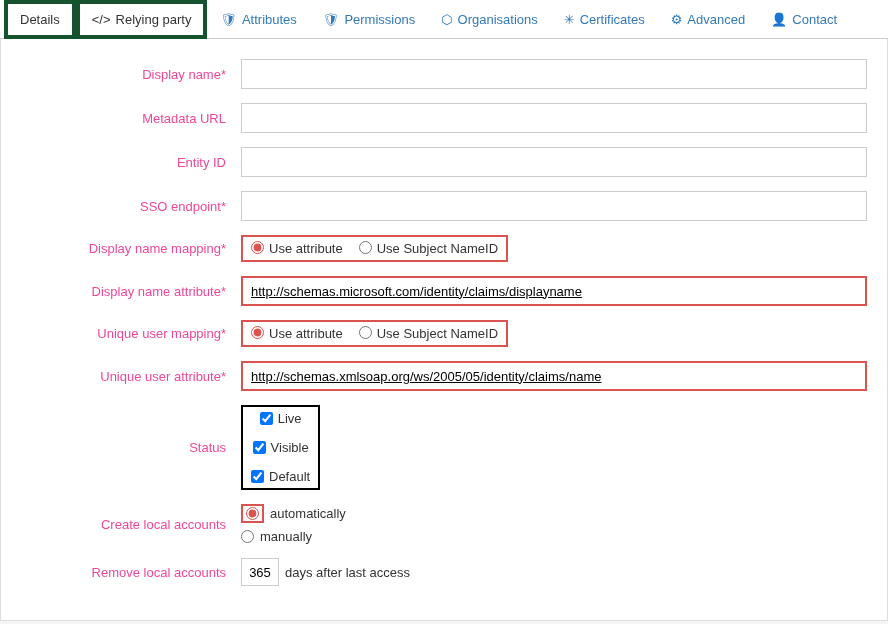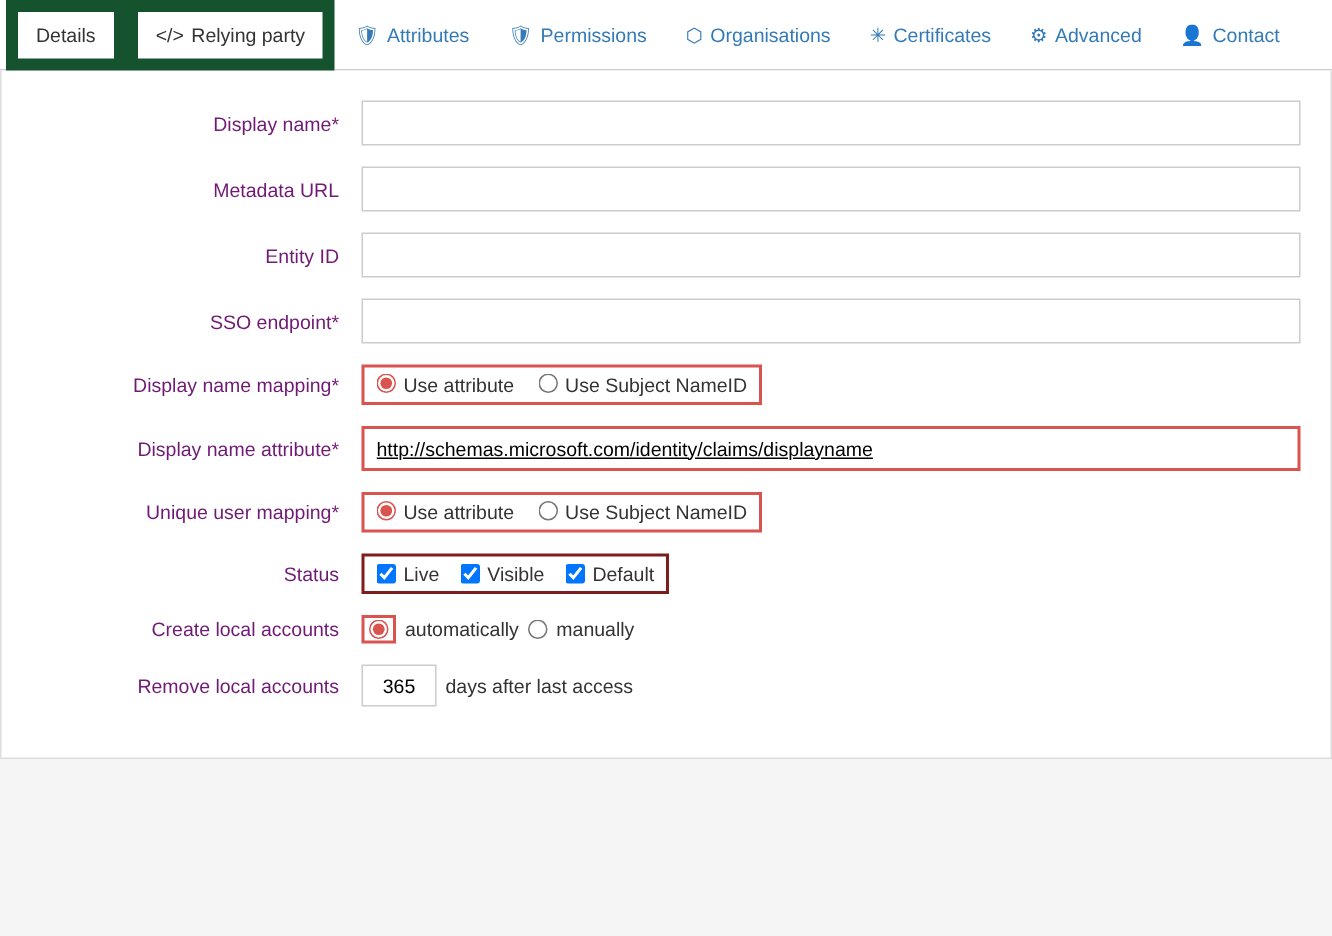--- a/index.html
+++ b/index.html
@@ -27,7 +27,7 @@
     }
 
     .tab.active-red {
-      border: 8px solid #14532d;
+      border: 4px solid #14532d;
       color: #333;
       background: #fff;
       margin-bottom: -1px;

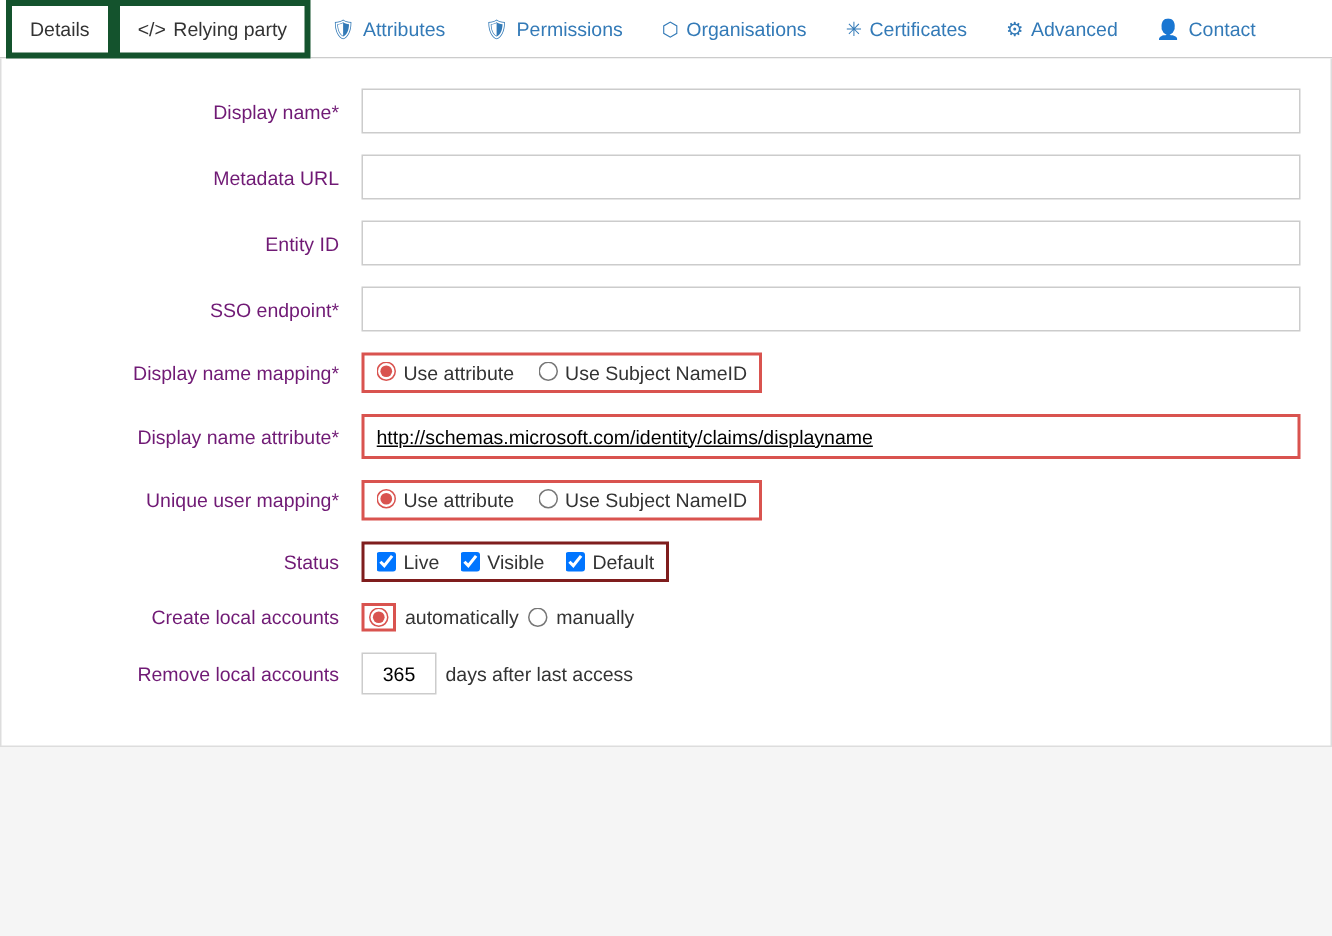--- a/index.html
+++ b/index.html
@@ -55,7 +55,7 @@
       text-align: right;
       padding-right: 15px;
       font-size: 13px;
-      color: #701a75;
+      color: #ec4899;
       flex-shrink: 0;
     }
 

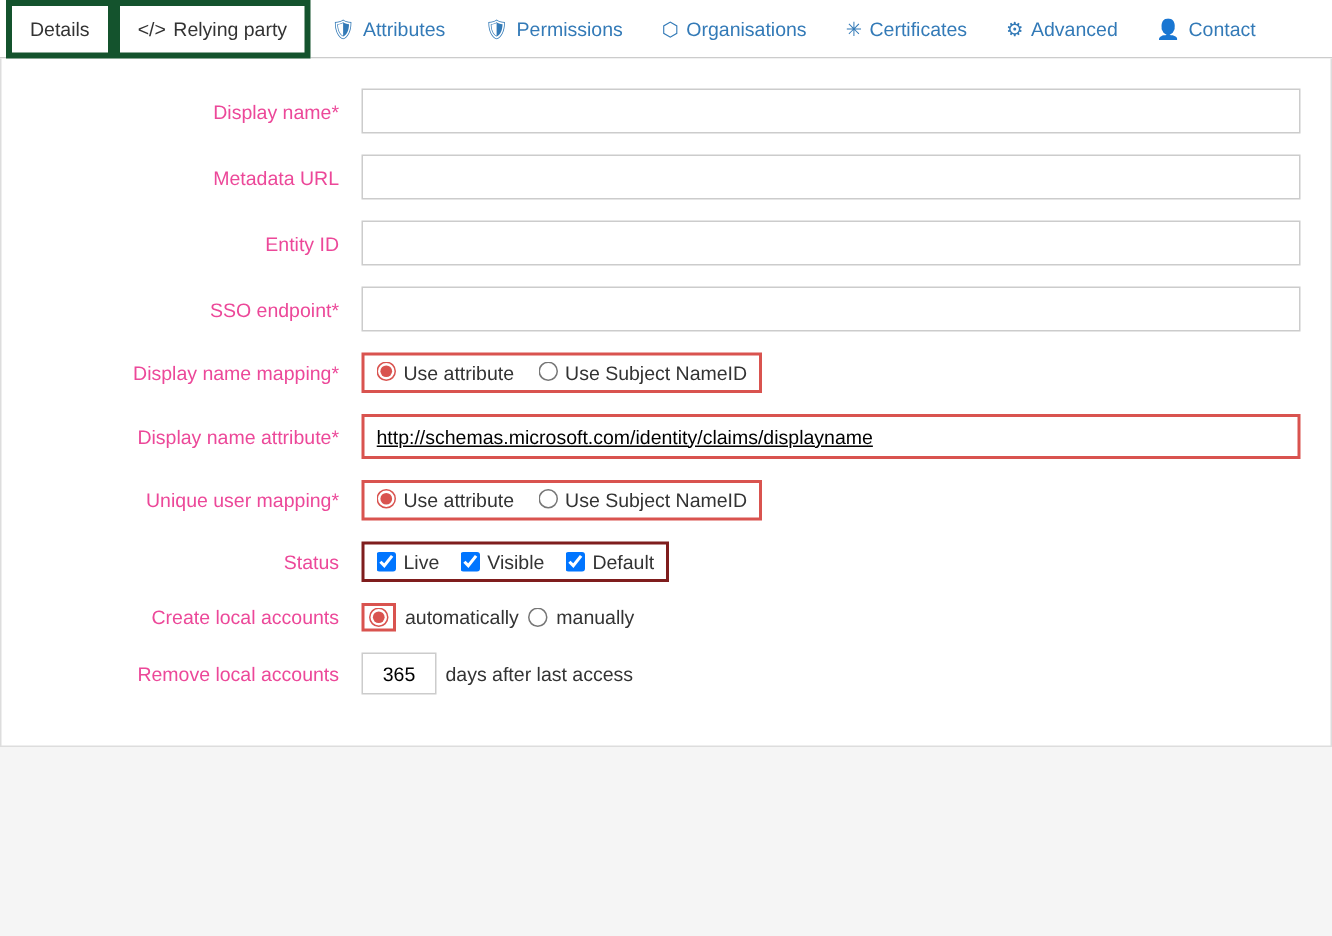--- a/index.html
+++ b/index.html
@@ -240,6 +240,10 @@
     </div>
   </div>
 
+  <div class="form-row">
+    <label class="form-label">Unique user attribute*</label>
+    <input type="text" class="form-control red-border" value="http://schemas.xmlsoap.org/ws/2005/05/identity/claims/name" style="">
+  </div>
 
   <div class="form-row">
     <label class="form-label">Status</label>

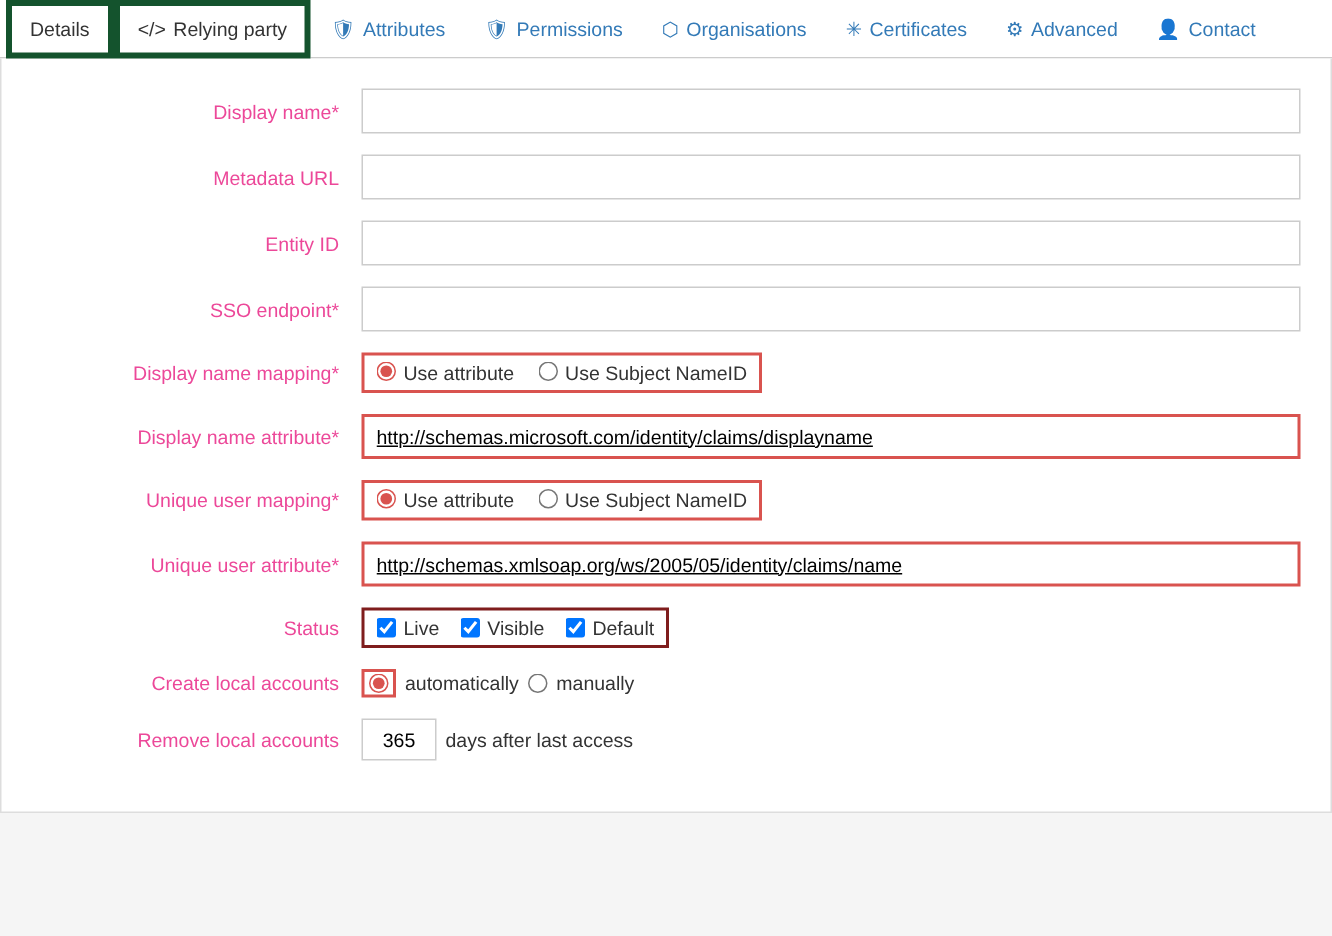--- a/index.html
+++ b/index.html
@@ -98,9 +98,10 @@
       display: flex;
       align-items: center;
       gap: 14px;
-      border: 2px solid #7f1d1d;
+      border: 2px solid #000000;
       padding: 4px 8px;
       background: #fff;
+      flex-direction: column;
     }
 
     .checkbox-option {

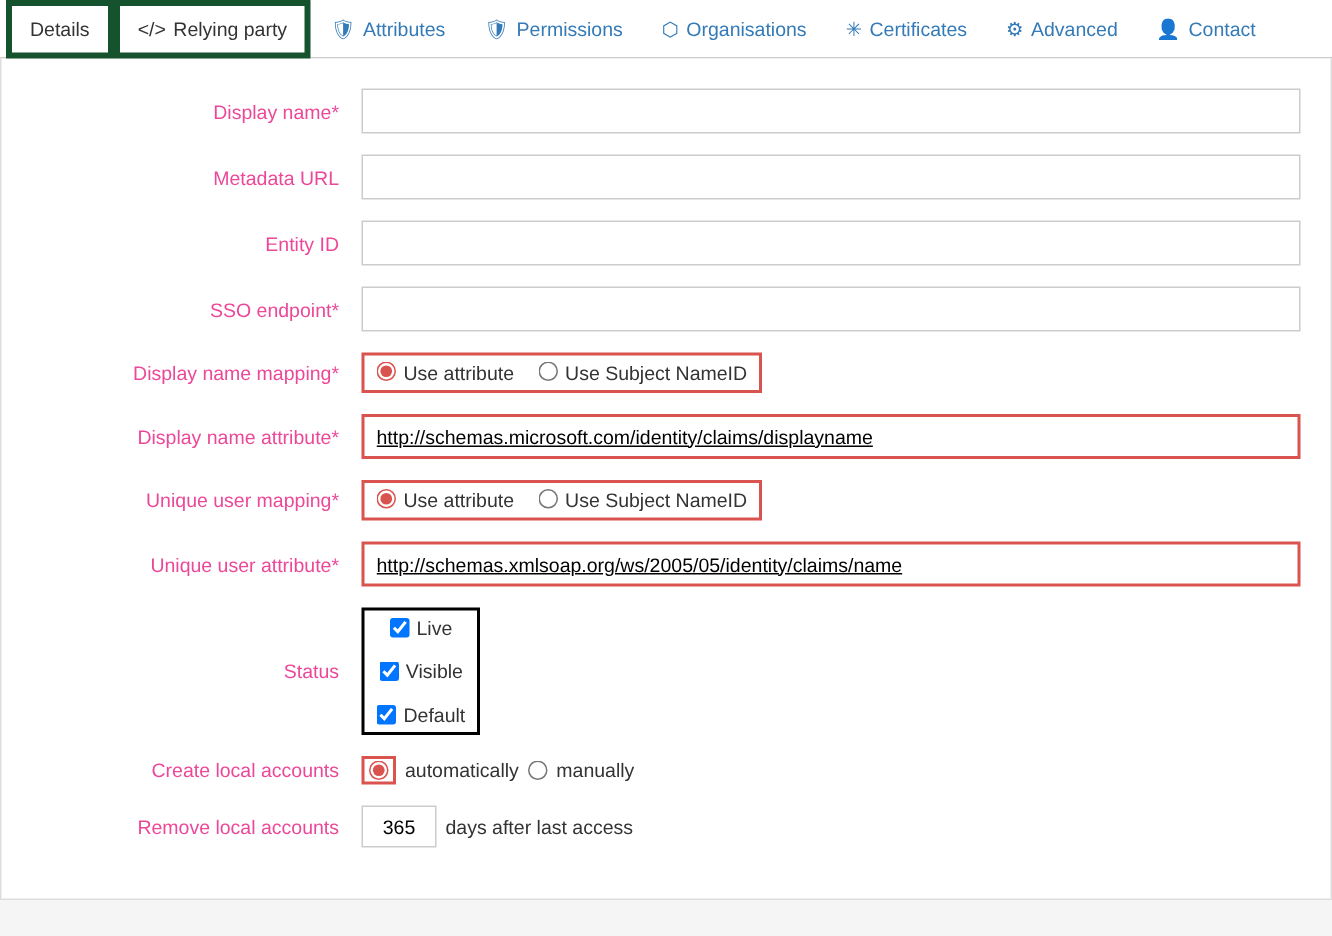--- a/index.html
+++ b/index.html
@@ -113,7 +113,7 @@
 
     .create-accounts-group {
       display: flex;
-      flex-direction: row;
+      flex-direction: column;
       gap: 6px;
     }
 

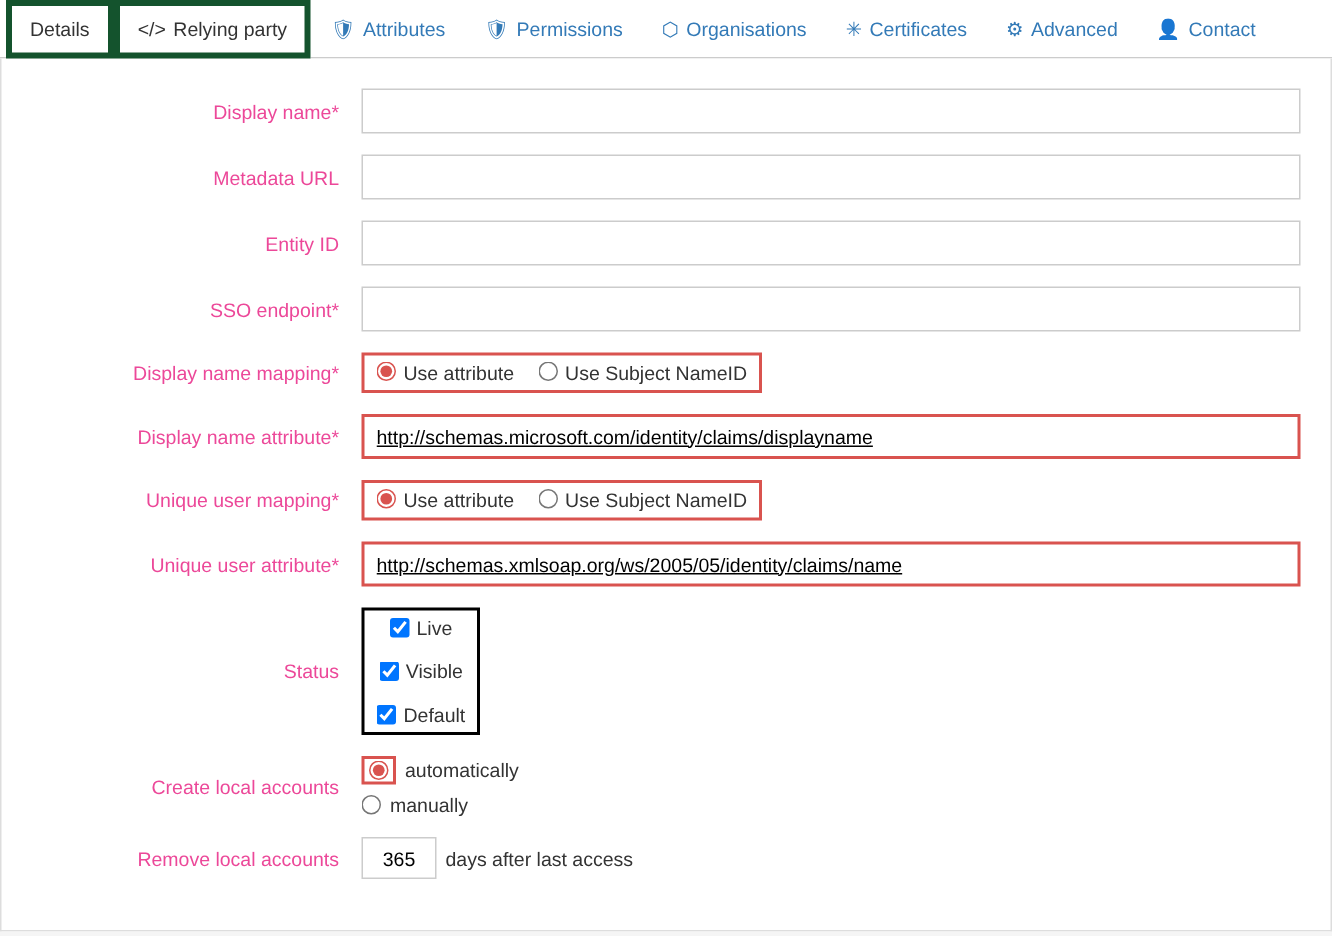--- a/index.html
+++ b/index.html
@@ -141,7 +141,7 @@
     }
 
     .days-input {
-      width: 50px;
+      width: 38px;
       height: 28px;
       border: 1px solid #ccc;
       padding: 3px 6px;

